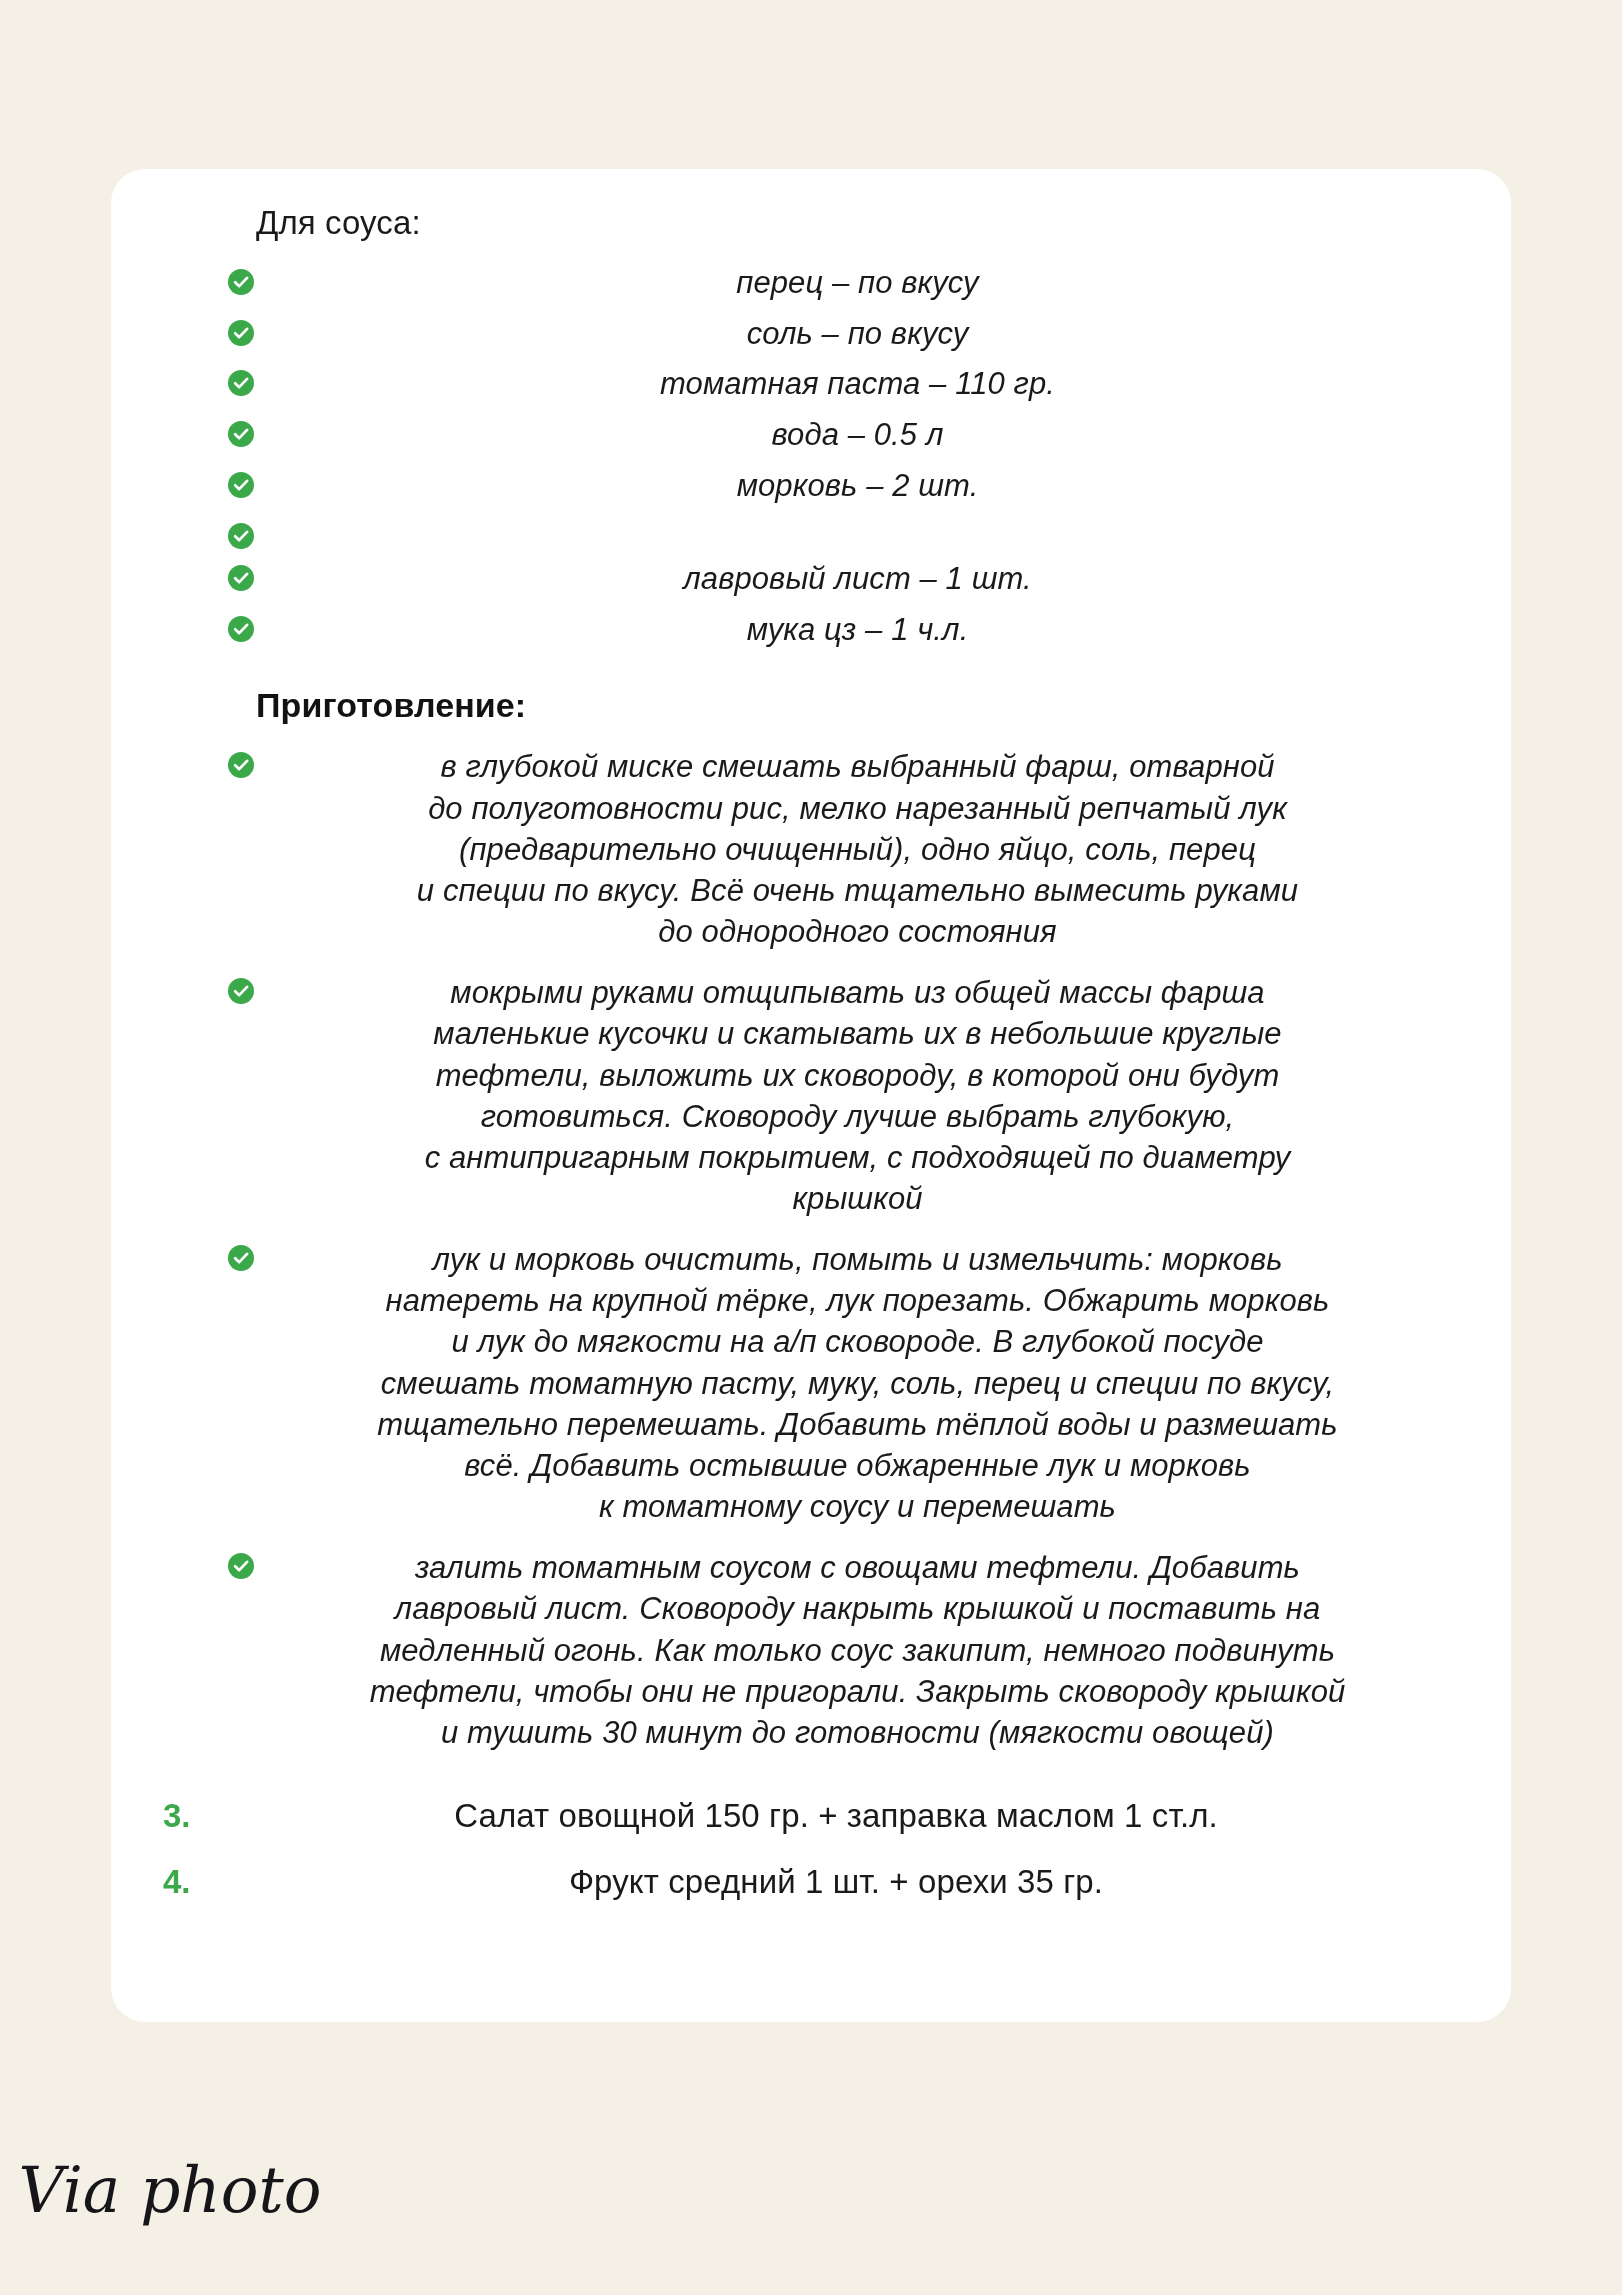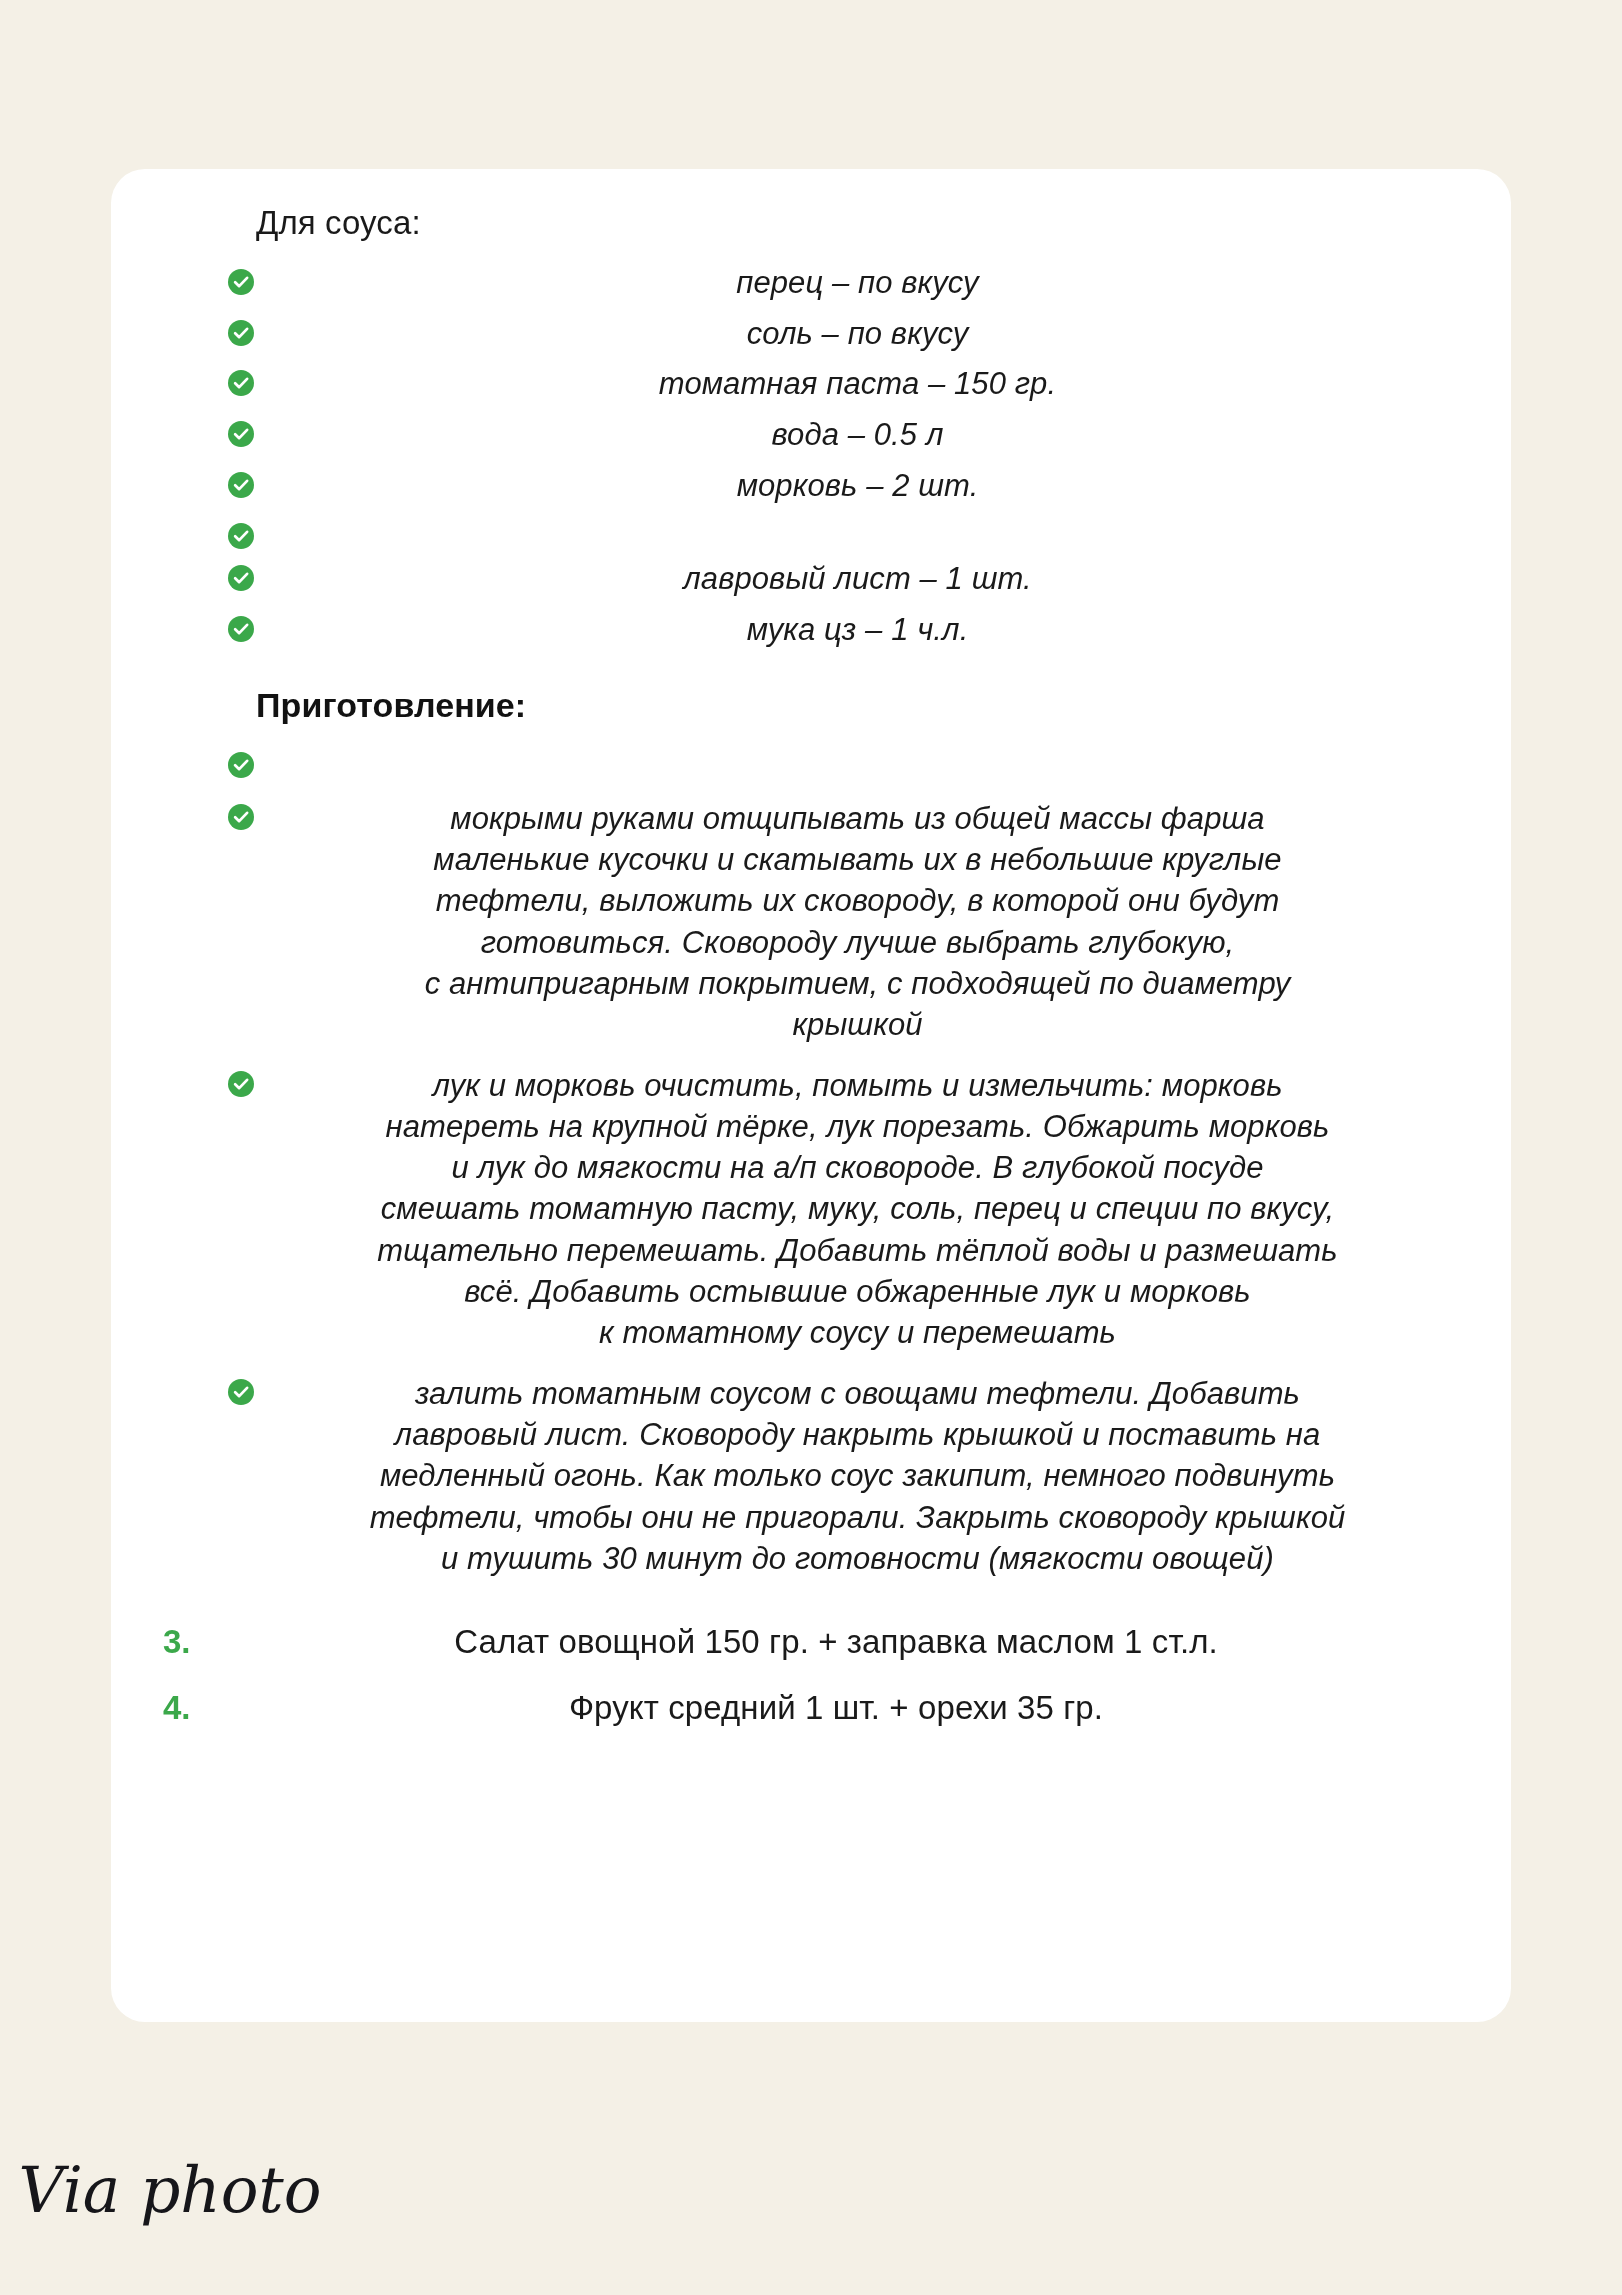--- a/index.html
+++ b/index.html
@@ -181,7 +181,7 @@
             <path d="M11 20.4 L17.2 26.4 L29.4 13.6" fill="none" stroke="#ffffff" stroke-width="4.2" stroke-linecap="round" stroke-linejoin="round"></path>
           </svg>
         </span>
-        <span class="check-text">томатная паста – 150 гр.</span>
+        <span class="check-text">томатная паста – 110 гр.</span>
       </li>
 
       <li class="check-item">

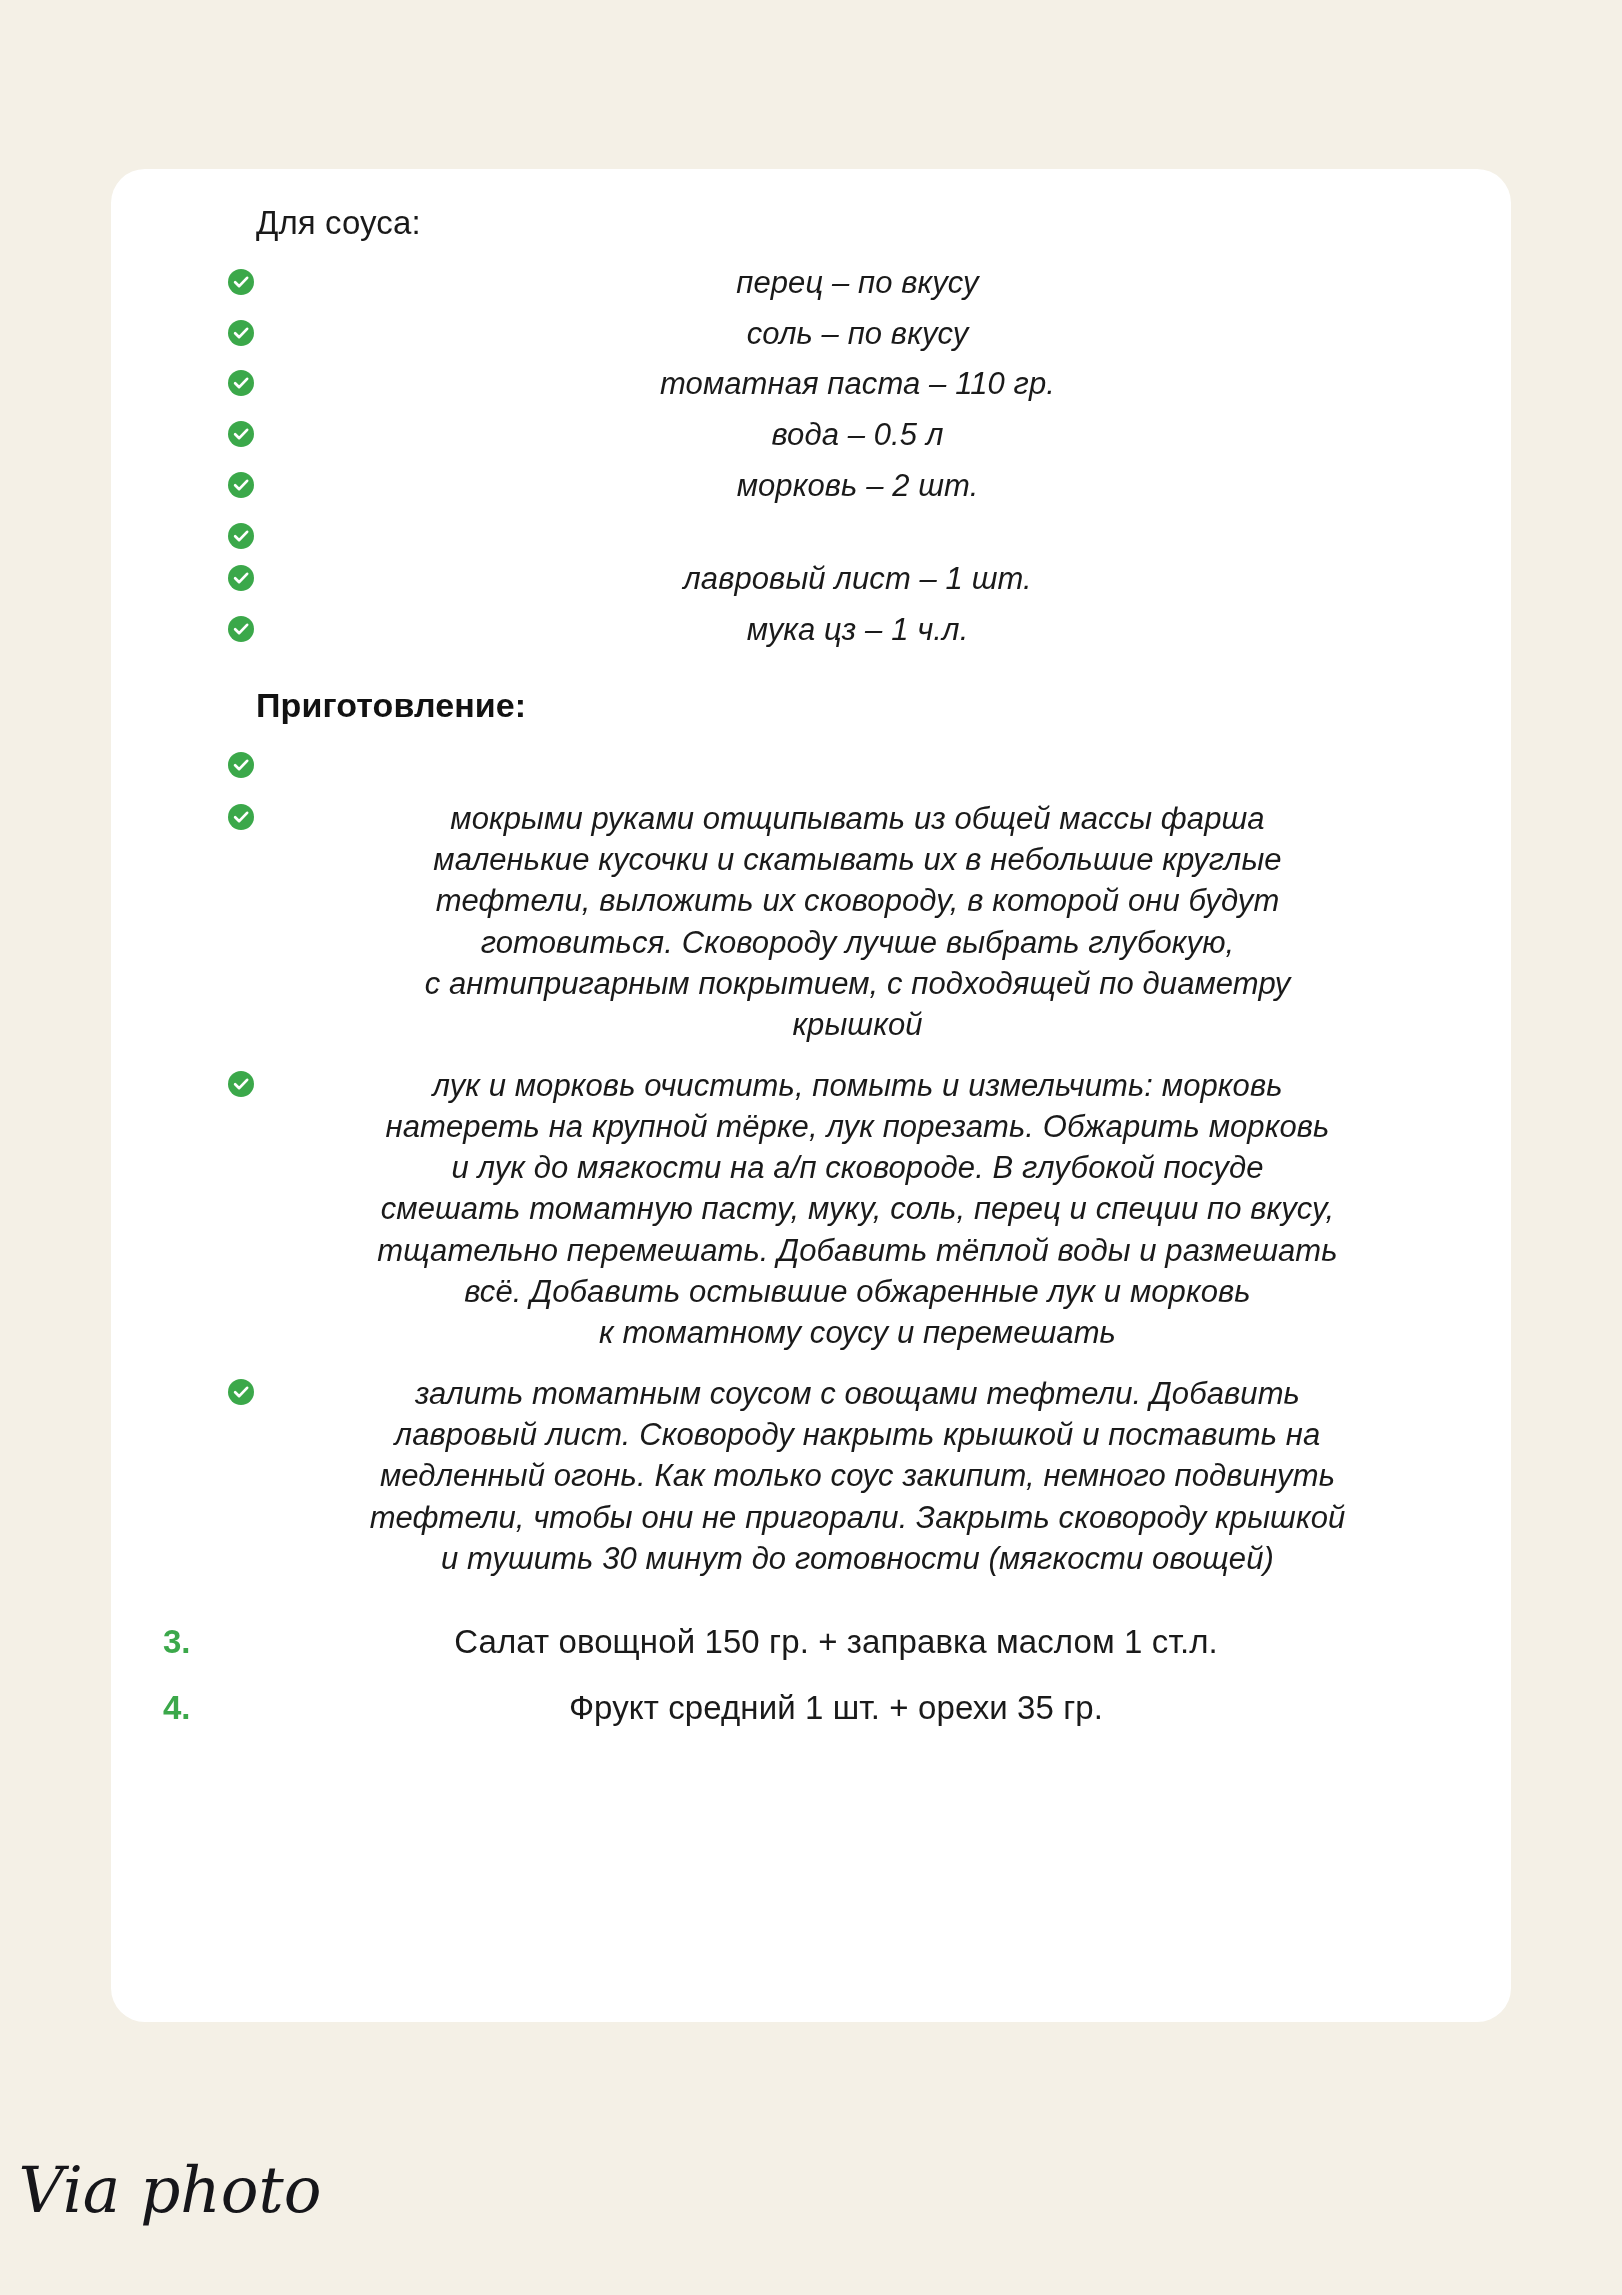--- a/index.html
+++ b/index.html
@@ -246,6 +246,11 @@
             <path d="M11 20.4 L17.2 26.4 L29.4 13.6" fill="none" stroke="#ffffff" stroke-width="4.2" stroke-linecap="round" stroke-linejoin="round"></path>
           </svg>
         </span>
+        <span class="check-text">в глубокой миске смешать выбранный фарш, отварной
+до полуготовности рис, мелко нарезанный репчатый лук
+(предварительно очищенный), одно яйцо, соль, перец
+и специи по вкусу. Всё очень тщательно вымесить руками
+до однородного состояния</span>
       </li>
 
       <li class="check-item">

